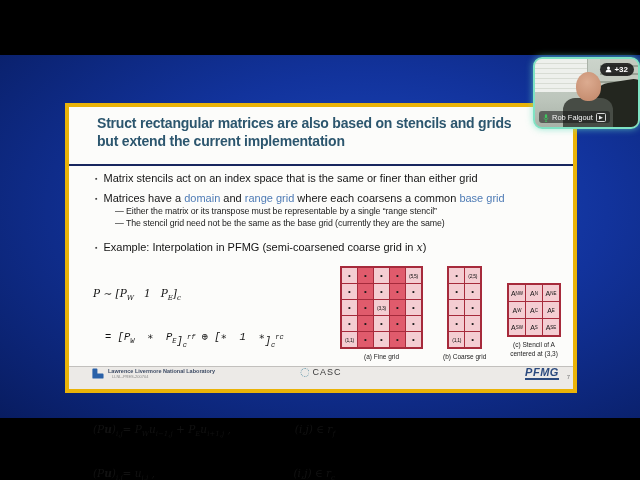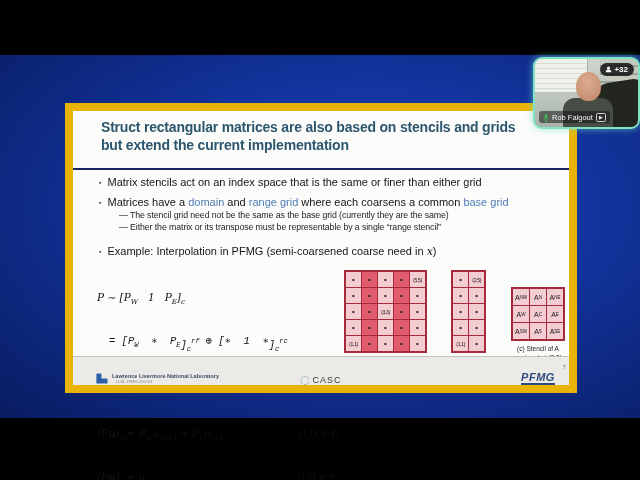--- a/index.html
+++ b/index.html
@@ -18,7 +18,7 @@
   
   .slide {
     position:absolute; left:65px; top:103px; width:512px; height:290px;
-    background:#fcfcfa; border:8px solid #eab308; box-sizing:border-box;
+    background:#fcfcfa; border:4px solid #eab308; box-sizing:border-box;
   }
   .slide-title { position:absolute; left:0; right:0; top:0; height:50px;
     border-bottom:2px solid #17265e; padding:7px 16px 0 28px; box-sizing:content-box; }

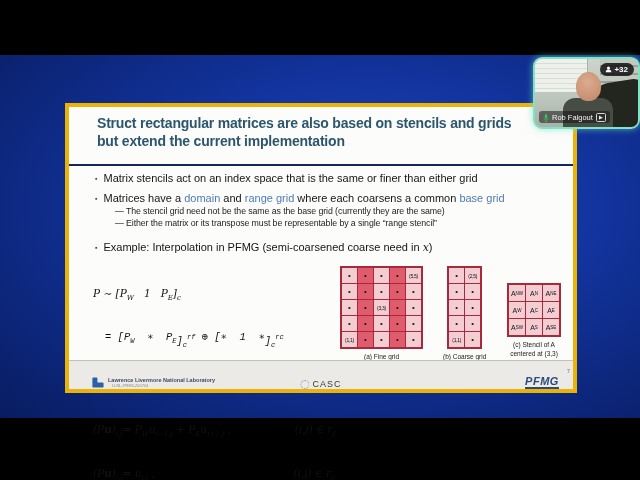--- a/index.html
+++ b/index.html
@@ -128,8 +128,8 @@
       <span class="sq">▪</span>
       <span><span>Matrices have a </span><span class="blue">domain</span><span> and </span><span class="blue">range grid</span><span> where each coarsens a common </span><span class="blue">base grid</span></span>
     </div>
+    <div class="sub">—  Either the matrix or its transpose must be representable by a single “range stencil”</div>
     <div class="sub">—  The stencil grid need not be the same as the base grid (currently they are the same)</div>
-    <div class="sub">—  Either the matrix or its transpose must be representable by a single “range stencil”</div>
 
     <div class="bullet b3">
       <span class="sq">▪</span>

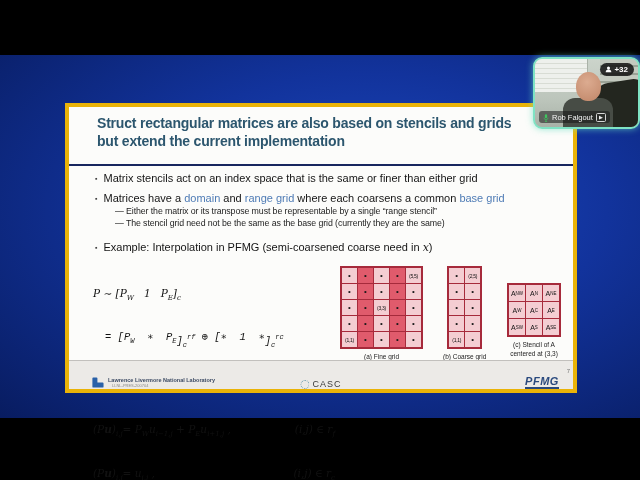--- a/index.html
+++ b/index.html
@@ -133,7 +133,7 @@
 
     <div class="bullet b3">
       <span class="sq">▪</span>
-      <span><span>Example: Interpolation in PFMG (semi-coarsened coarse need in </span><span class="mi">x</span><span>)</span></span>
+      <span><span>Example: Interpolation in PFMG (semi-coarsened coarse grid in </span><span class="mi">x</span><span>)</span></span>
     </div>
 
     <div class="math">

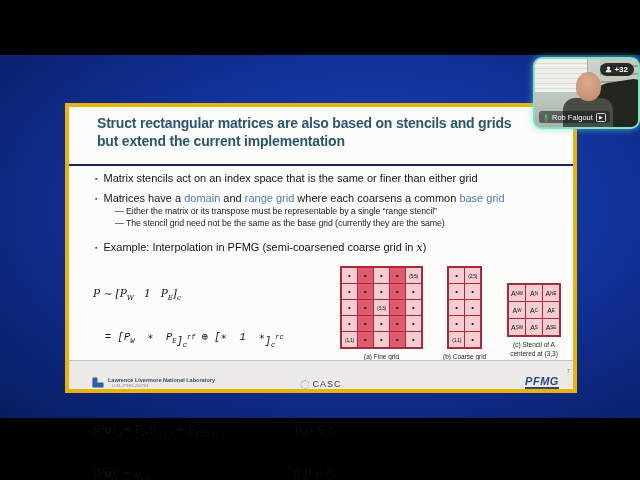--- a/index.html
+++ b/index.html
@@ -64,8 +64,8 @@
   .pos-stencil { left:438px; top:124px; }
 
   
-  .footer { position:absolute; left:0; right:0; bottom:0; height:29px;
-    background:#eceae7; border-top:1px solid #c2c0bd; display:flex; align-items:flex-end; box-sizing:border-box;padding-left:15px; }
+  .footer { position:absolute; left:0; right:0; bottom:0; height:23px;
+    background:#eceae7; border-top:1px solid #c2c0bd; display:flex; align-items:flex-start; box-sizing:border-box;padding-left:15px; }
   .llnl { display:flex; align-items:center; gap:4px; margin-left:7px; }
   .llnl-text { display:flex; flex-direction:column; }
   .llnl-name { font-size:5.5px; font-weight:bold; color:#3c4a63; }

